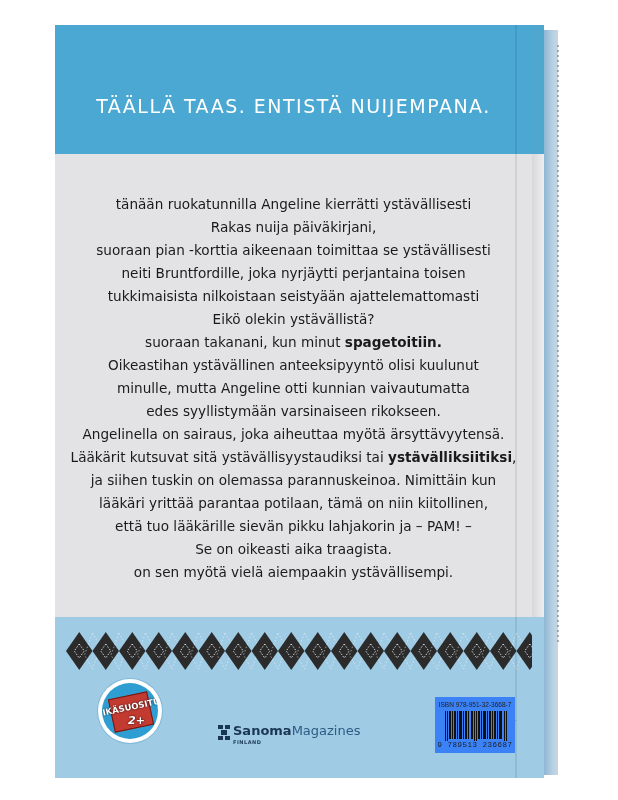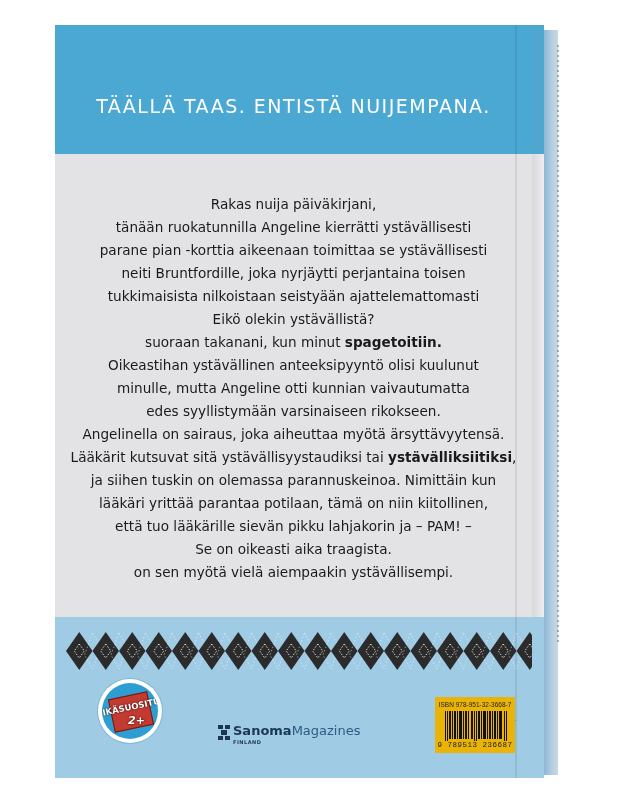--- a/index.html
+++ b/index.html
@@ -115,8 +115,8 @@
     </div>
 
     <div class="body-text">
+      <span class="line">tänään ruokatunnilla Angeline kierrätti ystävällisesti</span>
       <span class="line">Rakas nuija päiväkirjani,</span>
-      <span class="line">tänään ruokatunnilla Angeline kierrätti ystävällisesti</span>
       <span class="line">parane pian -korttia aikeenaan toimittaa se ystävällisesti</span>
       <span class="line">neiti Bruntfordille, joka nyrjäytti perjantaina toisen</span>
       <span class="line">tukkimaisista nilkoistaan seistyään ajattelemattomasti</span>

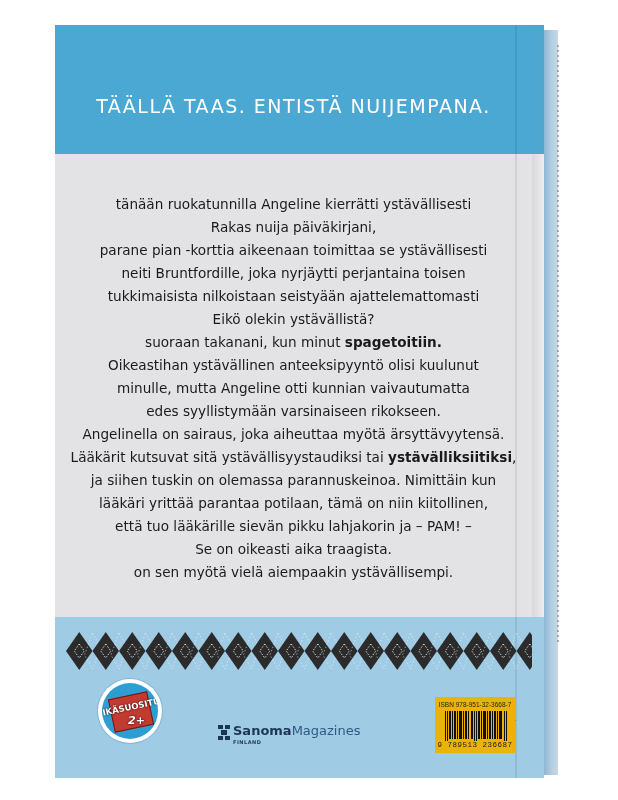--- a/index.html
+++ b/index.html
@@ -117,7 +117,7 @@
     <div class="body-text">
       <span class="line">tänään ruokatunnilla Angeline kierrätti ystävällisesti</span>
       <span class="line">Rakas nuija päiväkirjani,</span>
-      <span class="line">parane pian -korttia aikeenaan toimittaa se ystävällisesti</span>
+      <span class="line">suoraan pian -korttia aikeenaan toimittaa se ystävällisesti</span>
       <span class="line">neiti Bruntfordille, joka nyrjäytti perjantaina toisen</span>
       <span class="line">tukkimaisista nilkoistaan seistyään ajattelemattomasti</span>
       <span class="line">Eikö olekin ystävällistä?</span>

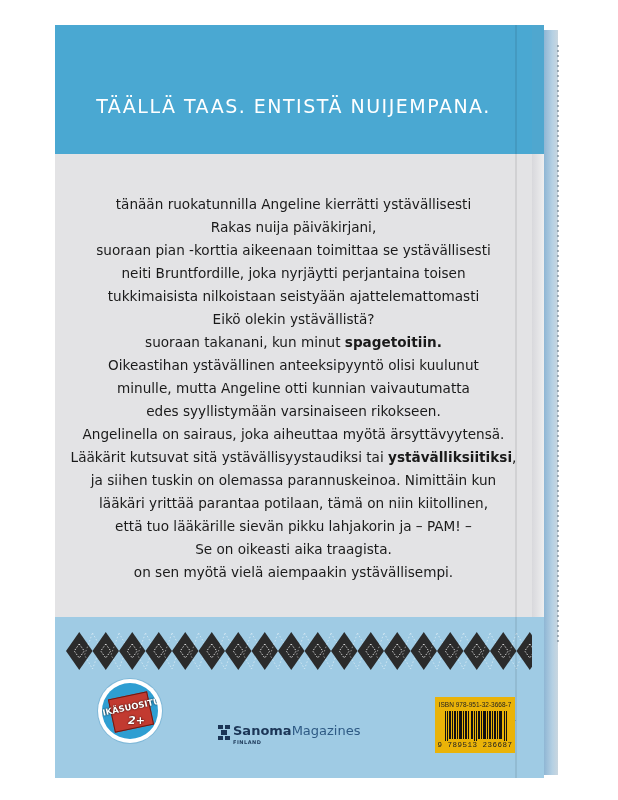--- a/index.html
+++ b/index.html
@@ -75,7 +75,7 @@
       margin-top: 24px;
     }
     .barcode-label {
-      position: absolute; left: 380px; top: 80px; width: 80px; height: 56px; background: #eab308;
+      position: absolute; left: 380px; top: 80px; width: 80px; height: 56px; background: #3b82f6;
     }
     .isbn-text {
       position: absolute; left: 0; right: 0; top: 4px; text-align: center; font-size: 6.5px; color: #222;

